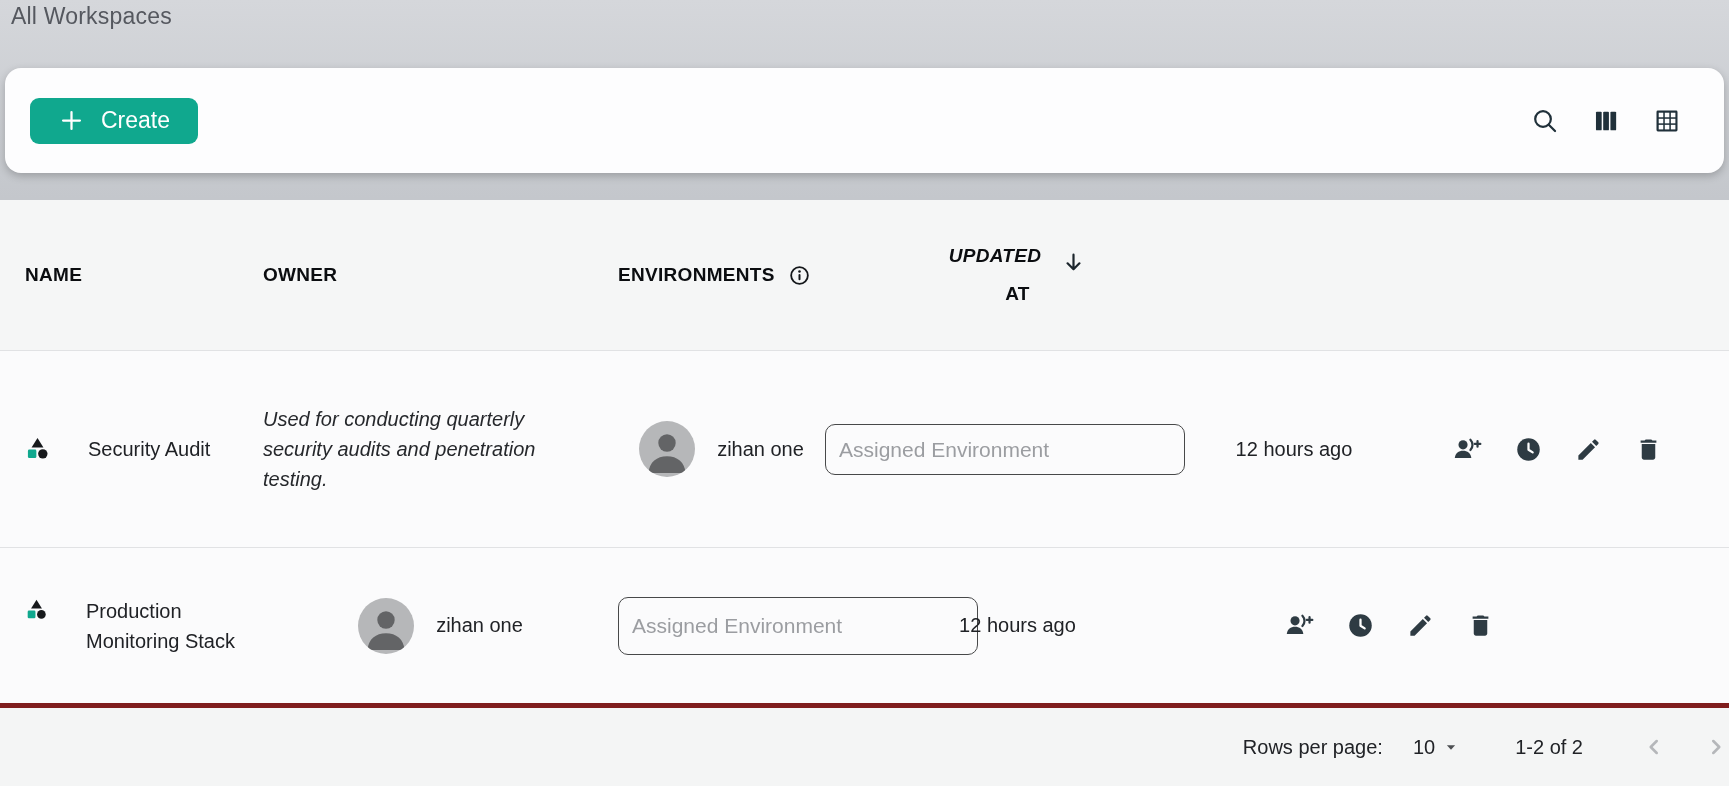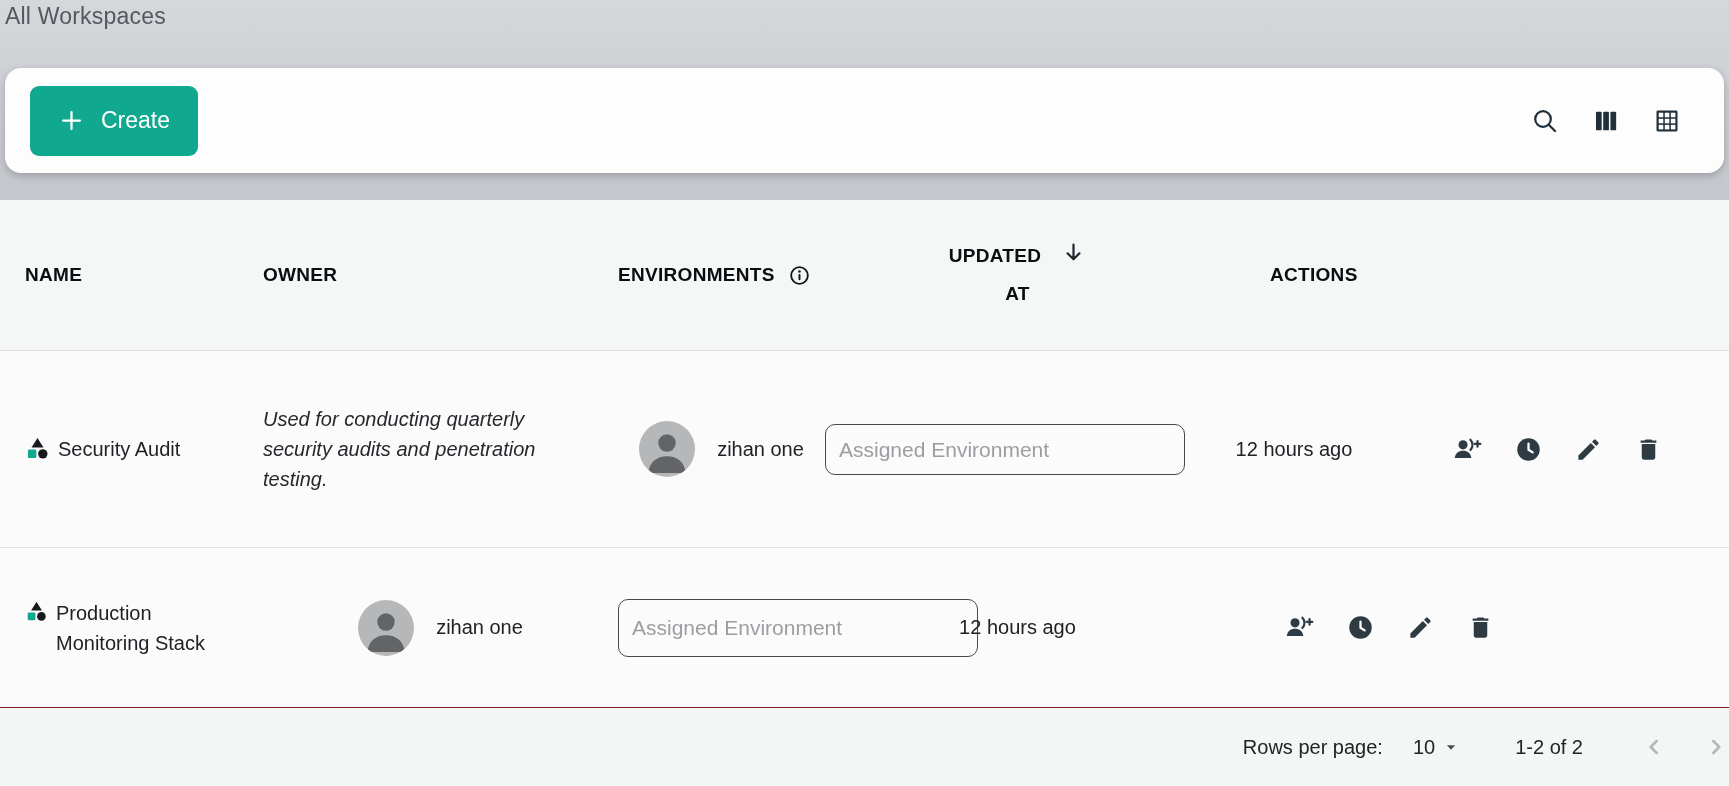--- a/index.html
+++ b/index.html
@@ -13,7 +13,7 @@
 
   
   .page-title {
-    position:absolute; left:5px; top:3px;
+    position:absolute; left:11px; top:3px;
     font-size:23px; color:#55585f; letter-spacing:.2px;
   }
 

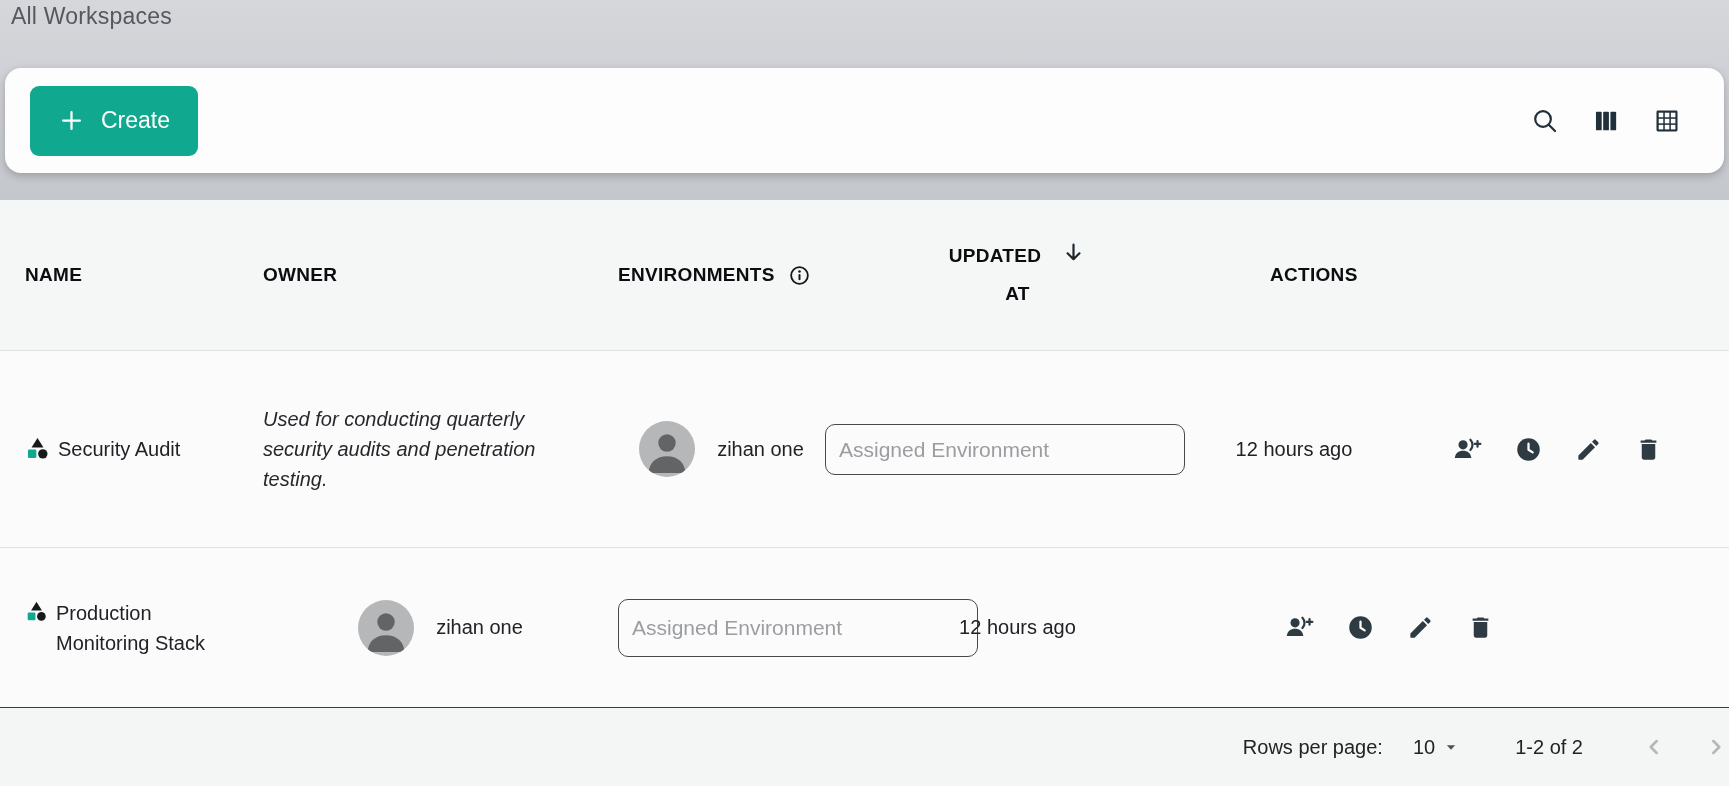--- a/index.html
+++ b/index.html
@@ -27,7 +27,7 @@
   .create-button {
     display:flex; align-items:center; gap:16px;
     background:#10a88e; color:#fff; border:none; cursor:pointer;
-    width:168px; height:70px; border-radius:9px;
+    width:168px; height:46px; border-radius:9px;
     font-family:inherit; font-size:23px; justify-content:center;
   }
   .toolbar-actions { margin-left:auto; display:flex; align-items:center; gap:33px; }

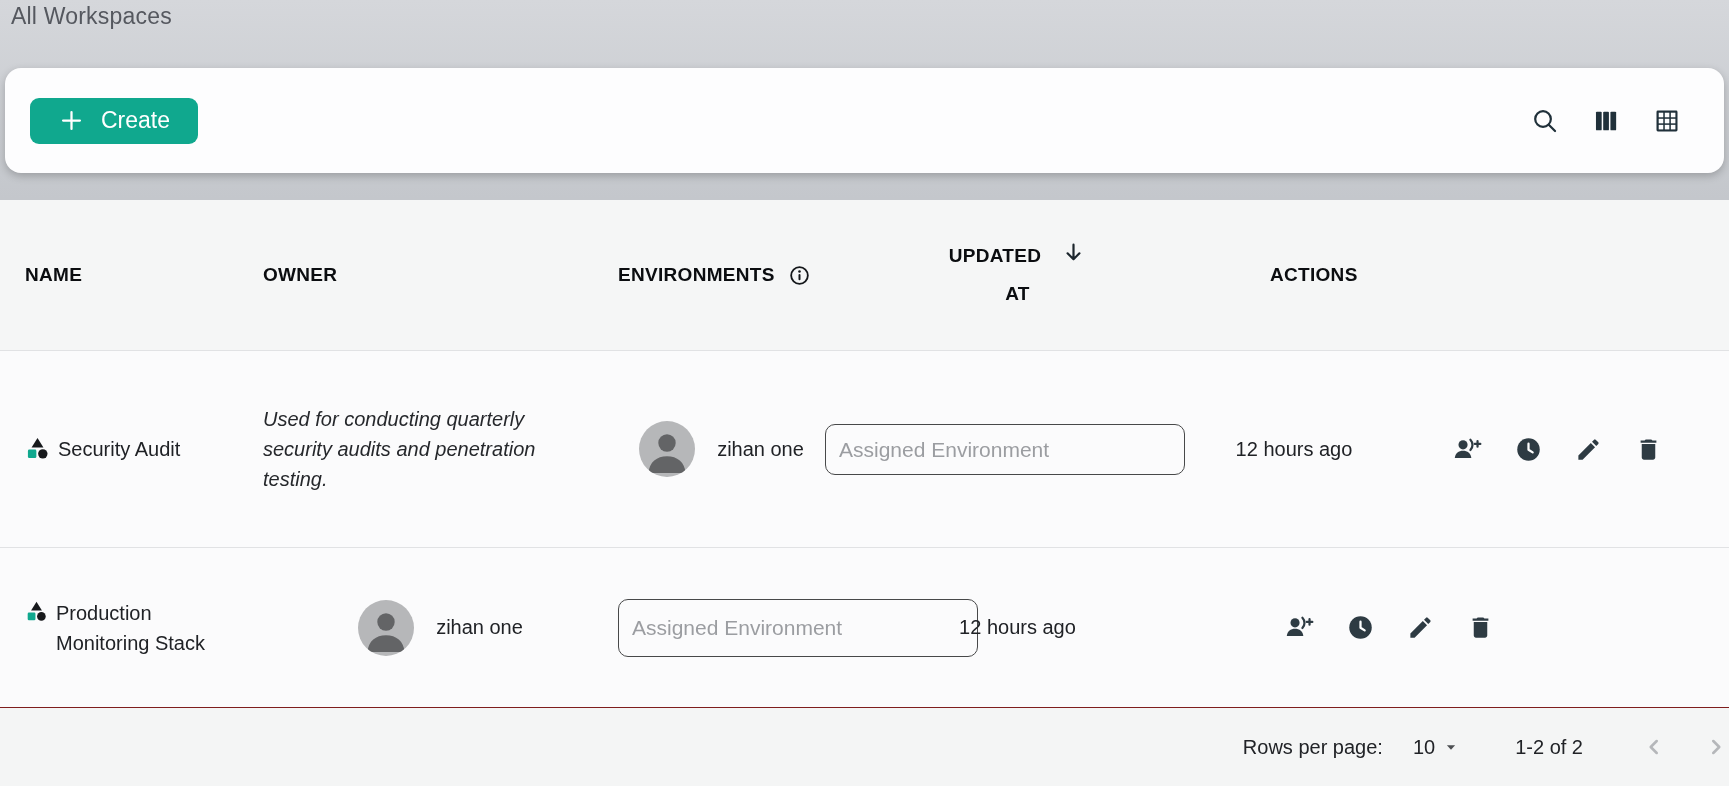--- a/index.html
+++ b/index.html
@@ -44,7 +44,7 @@
   .th { font-size:19px; font-weight:700; color:#0b0d10; letter-spacing:.3px; }
   .th-env { display:flex; align-items:center; gap:13px; }
   .th-updated { display:flex; flex-direction:column; align-items:center; line-height:38px; }
-  .th-updated .line1 { display:flex; align-items:center; gap:20px; }
+  .th-updated .line1 { display:flex; align-items:flex-end; gap:20px;font-style:italic; }
   .th-updated .sort-arrow { margin-top:-8px; }
   .th-actions { padding-left:60px; }
 

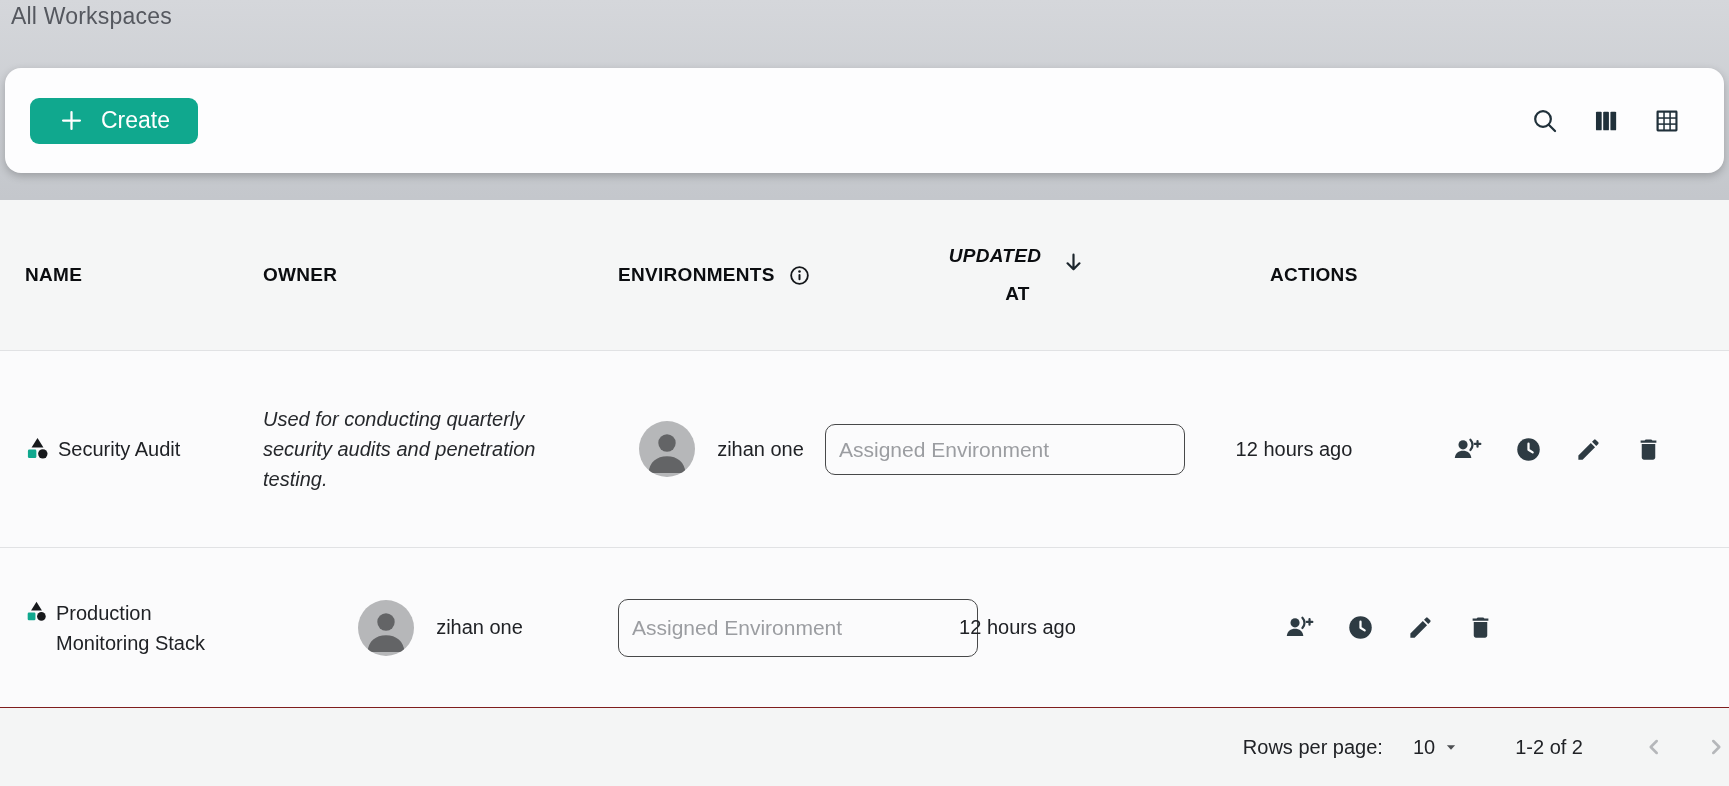--- a/index.html
+++ b/index.html
@@ -173,7 +173,6 @@
       </span>
       <span>AT</span>
     </div>
-    <div class="th th-actions">ACTIONS</div>
   </div>
 
   <div class="trow body-row row-1">

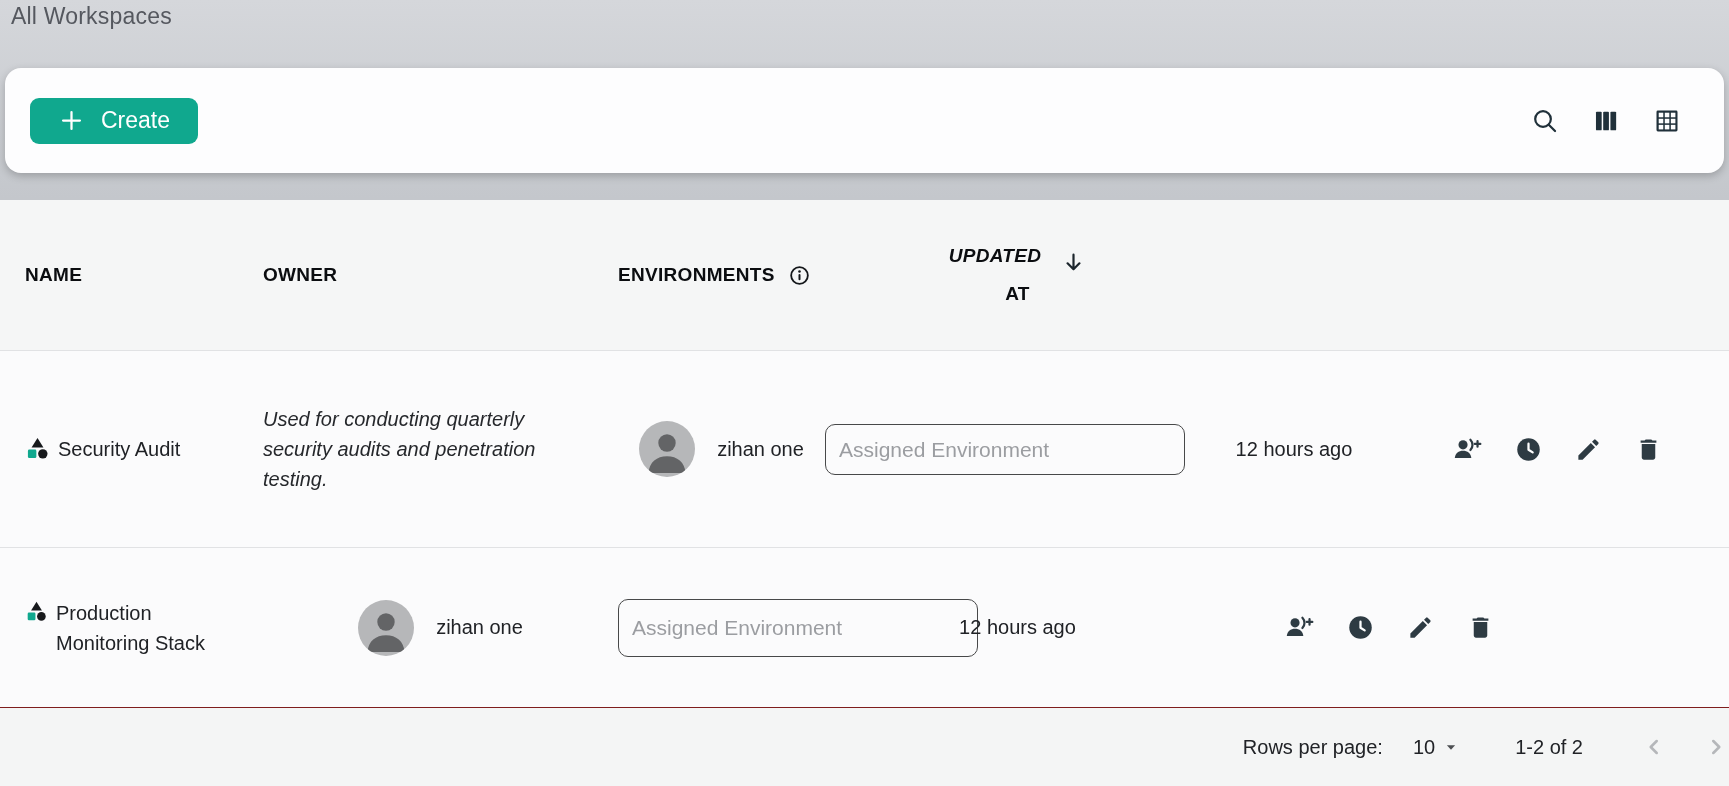--- a/index.html
+++ b/index.html
@@ -53,7 +53,7 @@
   .row-2 { height:160px; border-bottom:1px solid #7f1d1d; }
 
   .name-cell { display:flex; align-items:center; }
-  .name-inner { display:flex; align-items:flex-start; gap:8px;justify-content:center; }
+  .name-inner { display:flex; align-items:flex-start; gap:38px;justify-content:center; }
   .workspace-icon { margin-top:2px; flex:0 0 auto; }
   .workspace-name { font-size:20px; color:#202226; line-height:30px; max-width:160px; }
 

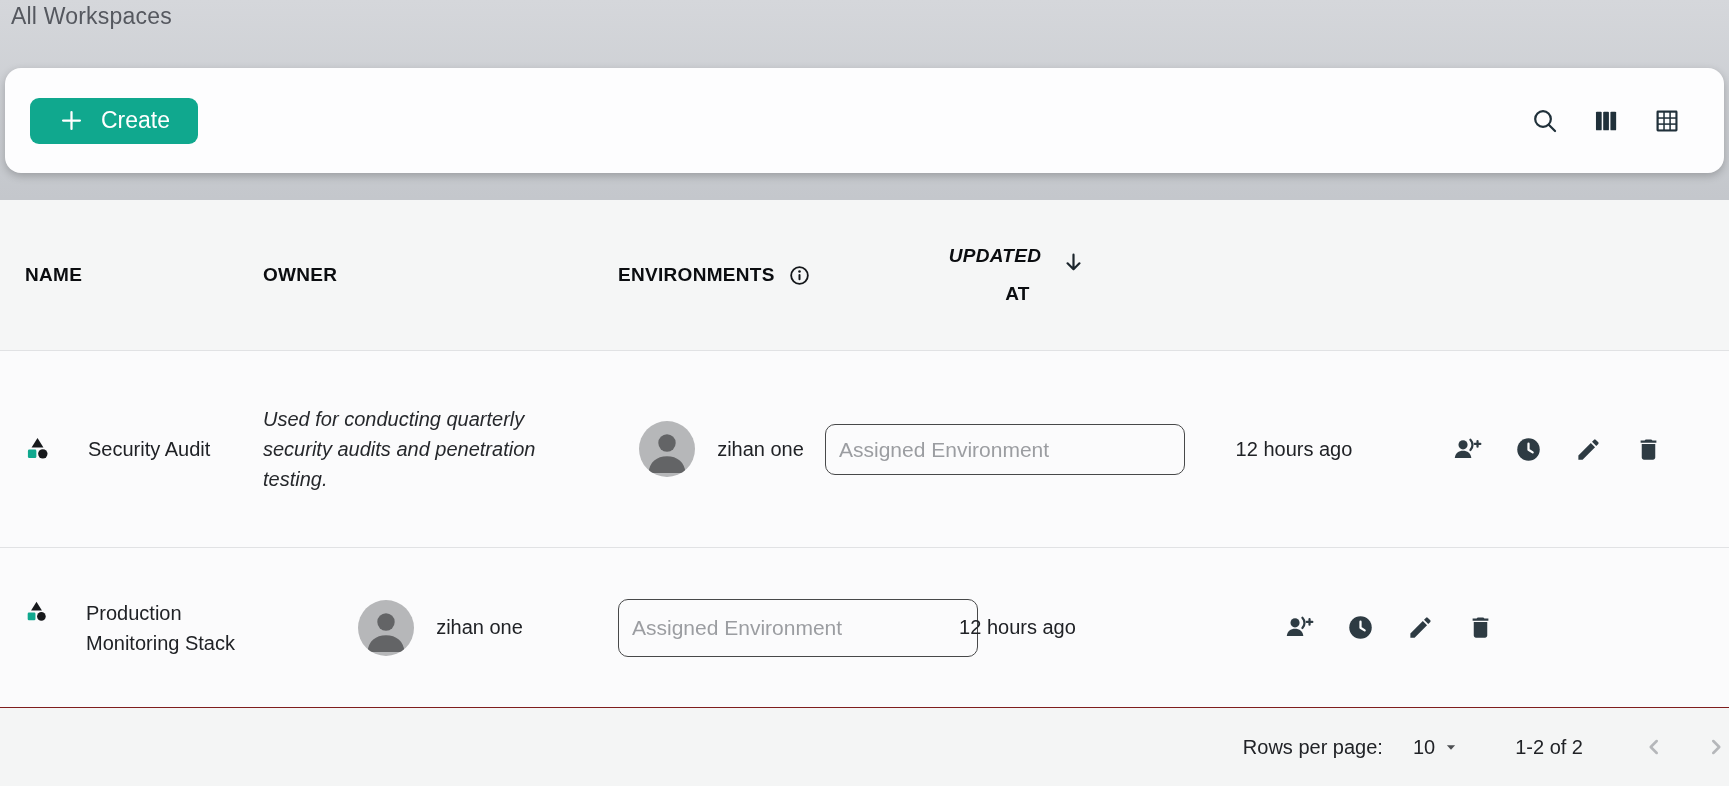--- a/index.html
+++ b/index.html
@@ -50,7 +50,7 @@
 
   .body-row { background:#fbfbfc; }
   .row-1 { height:197px; border-bottom:1px solid #e1e2e4; }
-  .row-2 { height:160px; border-bottom:1px solid #7f1d1d; }
+  .row-2 { height:160px; border-bottom:5px solid #7f1d1d; }
 
   .name-cell { display:flex; align-items:center; }
   .name-inner { display:flex; align-items:flex-start; gap:38px;justify-content:center; }

